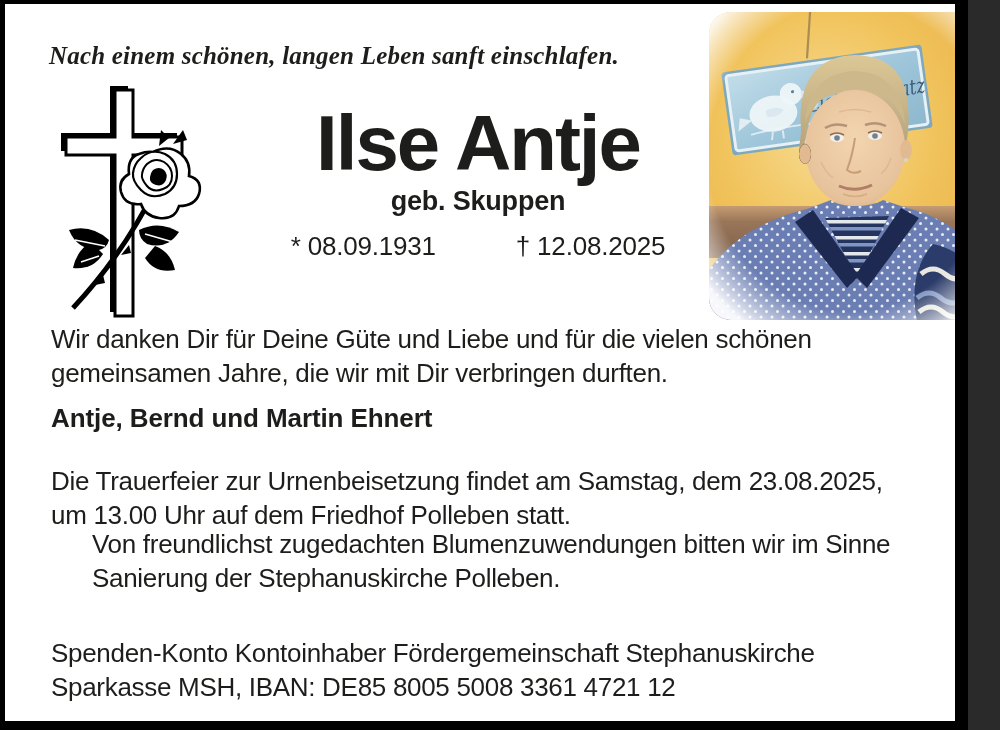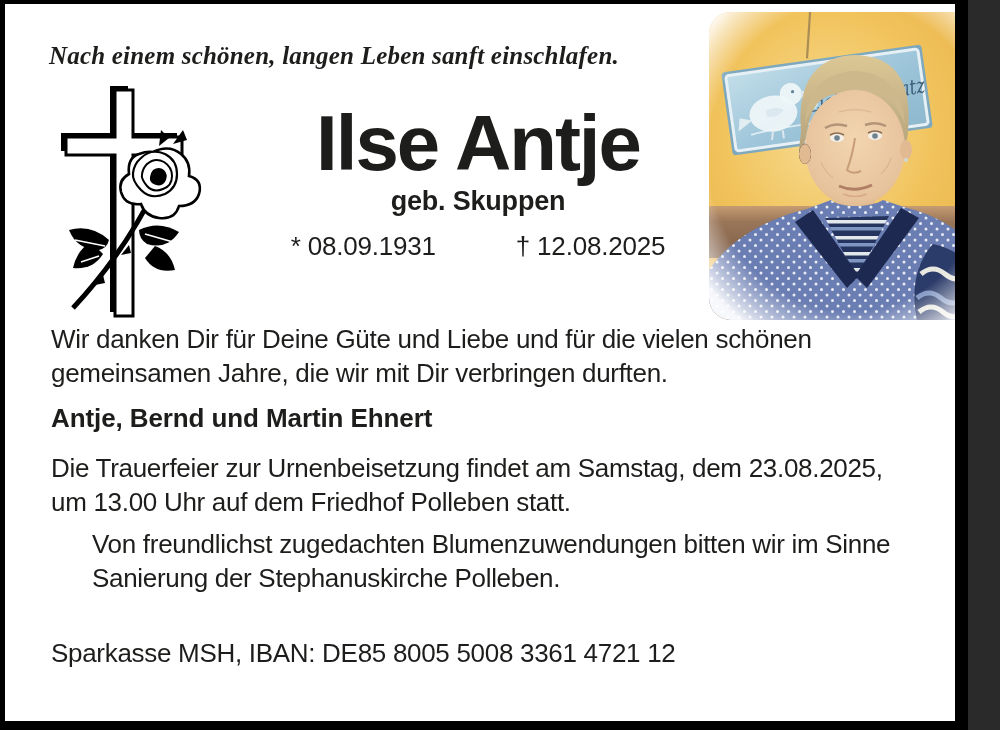--- a/index.html
+++ b/index.html
@@ -31,7 +31,7 @@
   .para .t-line{line-height:34px;white-space:nowrap;}
   .p-thanks{top:318px;}
   .p-family{top:399px;font-weight:700;font-size:26px;letter-spacing:-.1px;}
-  .p-funeral{top:447px;}
+  .p-funeral{top:460px;}
   .p-flowers{top:523px;margin-left:41px;}
   .p-donation{top:632px;}
 </style>

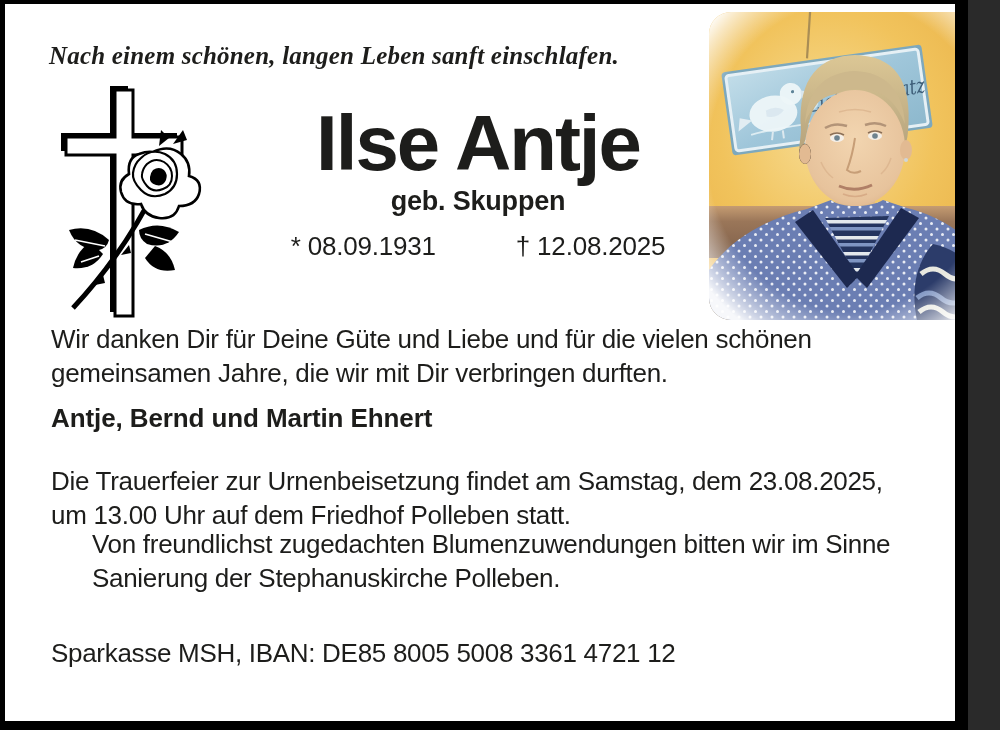--- a/index.html
+++ b/index.html
@@ -228,6 +228,7 @@
     </div>
 
   <div class="para p-donation">
+      <div class="t-line">Spenden-Konto Kontoinhaber Fördergemeinschaft Stephanuskirche</div>
       <div class="t-line">Sparkasse MSH, IBAN: DE85 8005 5008 3361 4721 12</div>
     </div>
 

